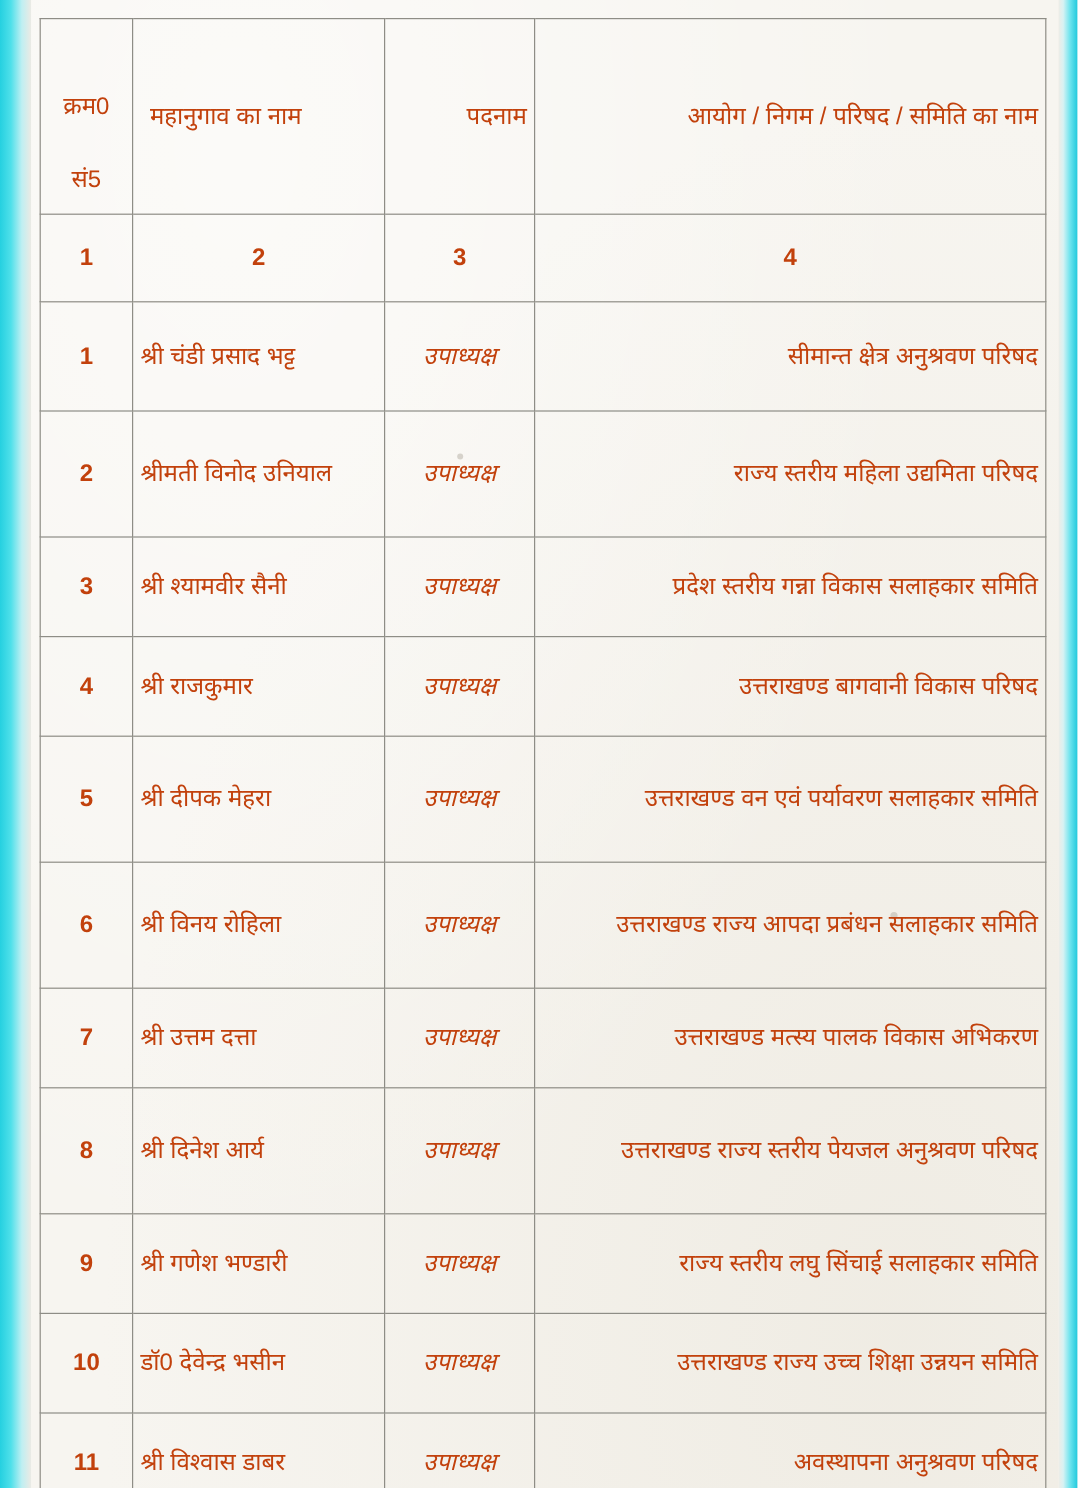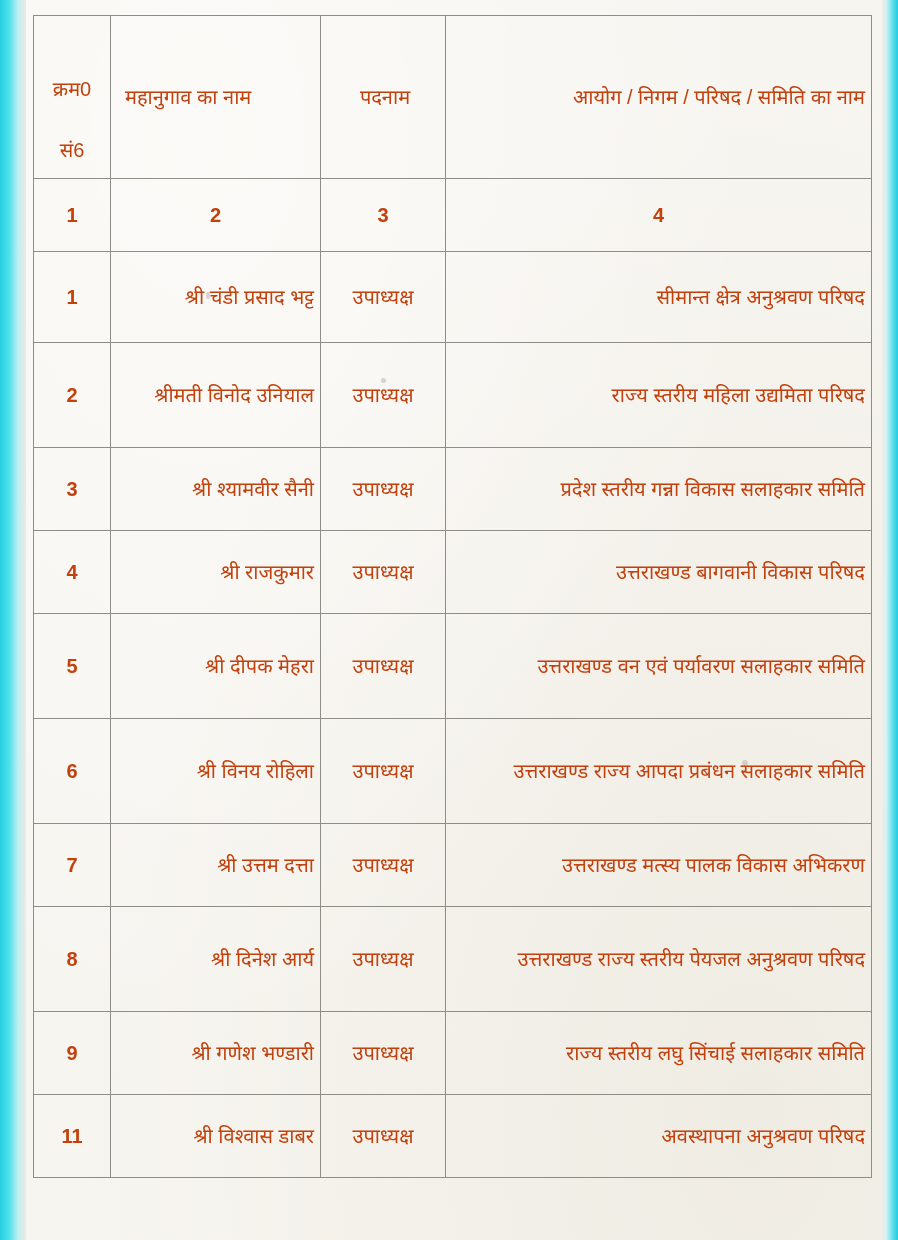--- a/index.html
+++ b/index.html
@@ -85,7 +85,7 @@
   }
   .head-sno span { display: block; margin-top: 32px; }
   .head-name { text-align: left; padding-left: 14px !important; }
-  .head-desig { text-align: center; padding-left: 10px !important; }
+  .head-desig { text-align: right; padding-left: 10px !important; }
   .head-body { text-align: right; padding-left: 14px !important; }
 
   .numrow td {

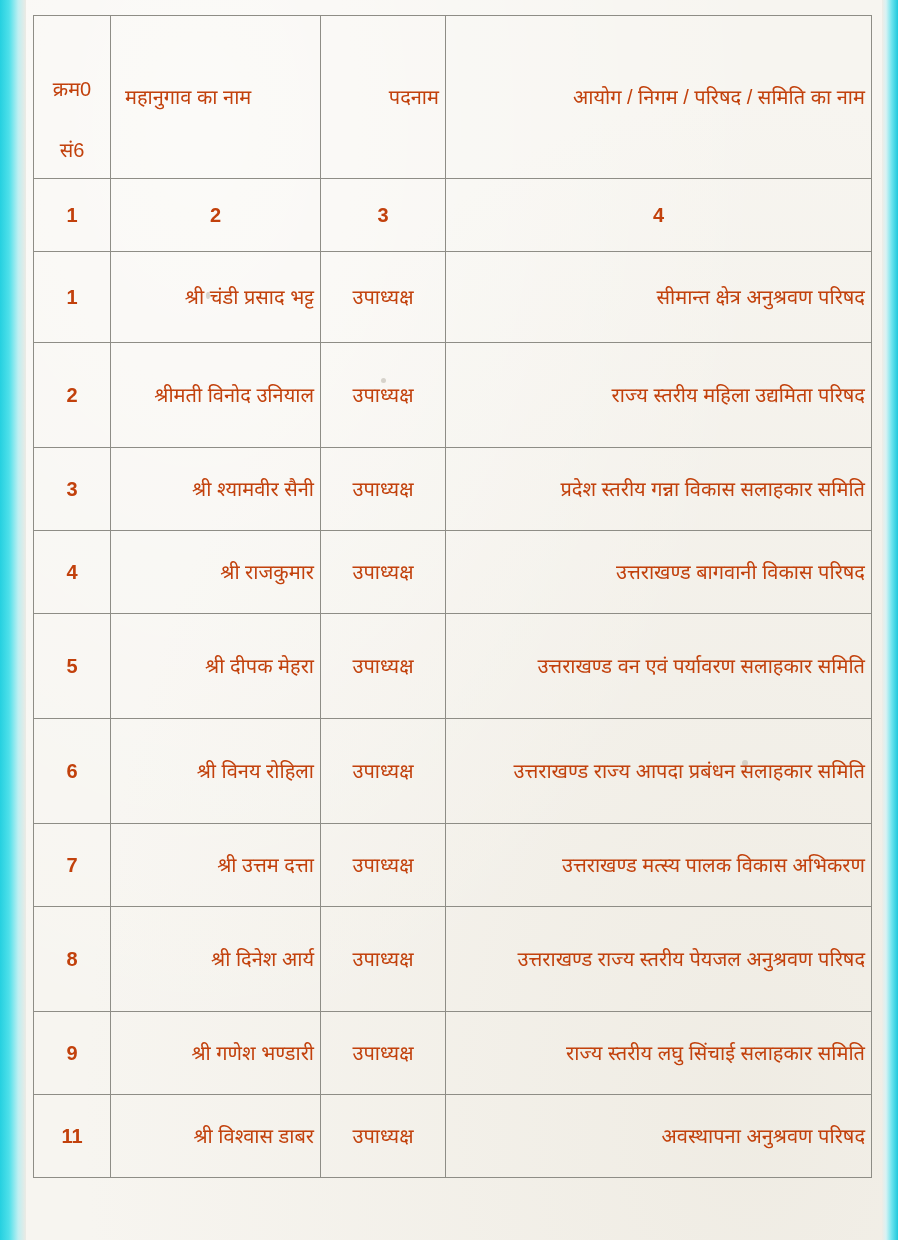--- a/index.html
+++ b/index.html
@@ -150,7 +150,7 @@
       <tr class="head-row">
         <td class="head-sno">
           <span>क्रम0</span>
-          <span>सं6</span>
+          <span>सं5</span>
         </td>
         <td class="head-name">महानुगाव का नाम</td>
         <td class="head-desig">पदनाम</td>

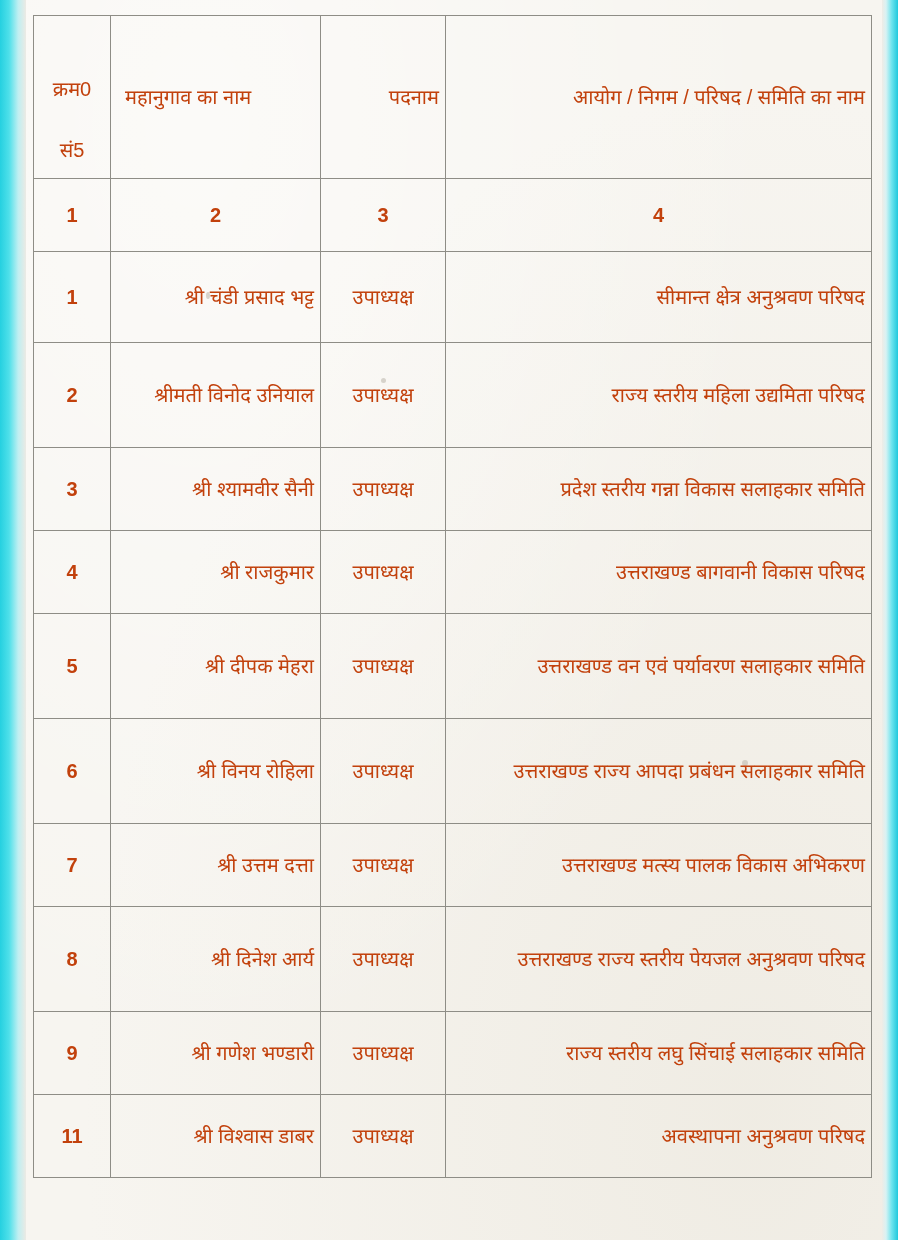--- a/index.html
+++ b/index.html
@@ -101,7 +101,7 @@
     font-size: 19px;
   }
   .cell-name {
-    text-align: right;
+    text-align: left;
     font-size: 21px;
   }
   .cell-desig {

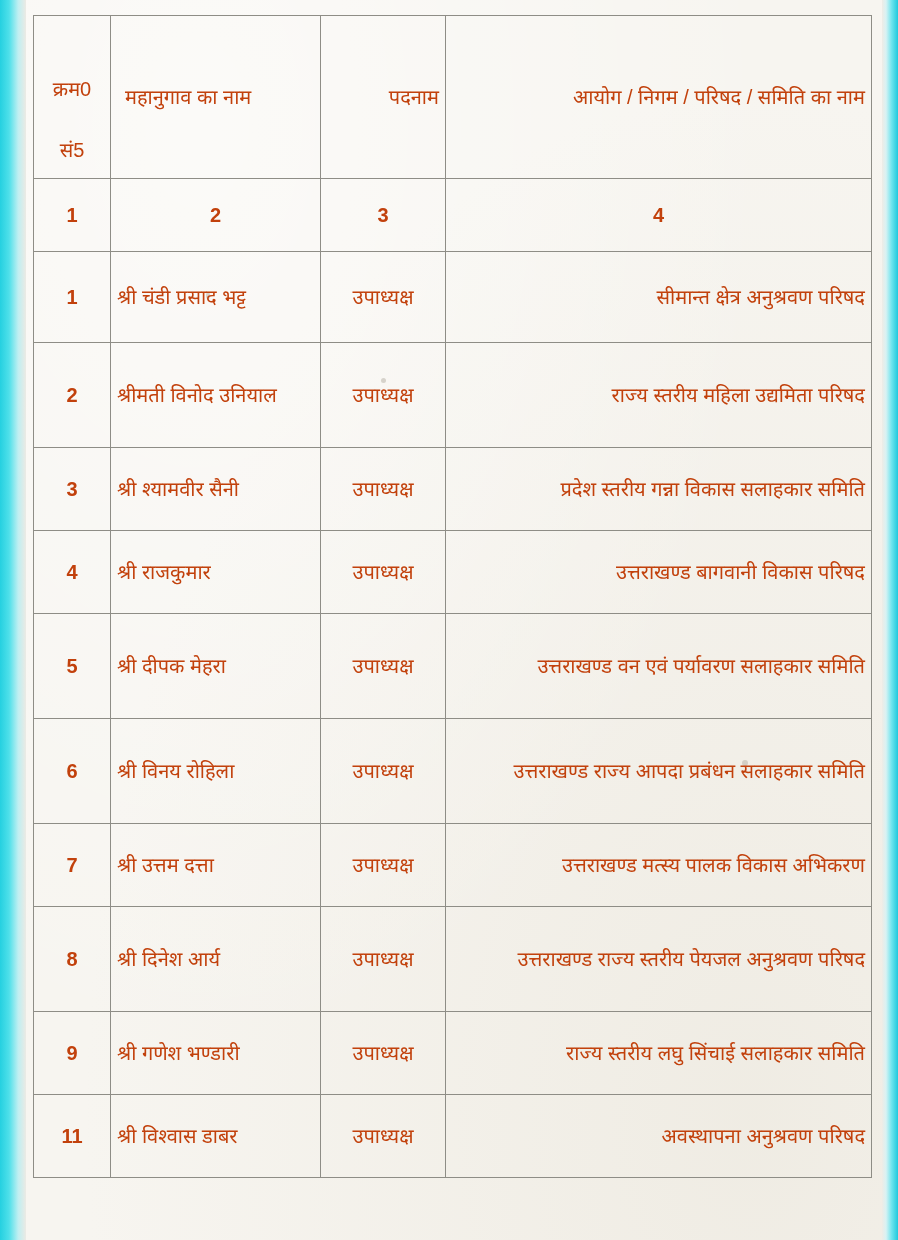--- a/index.html
+++ b/index.html
@@ -107,6 +107,7 @@
   .cell-desig {
     text-align: center;
     font-size: 19px;
+    font-style: italic;
   }
   .cell-body {
     text-align: right;

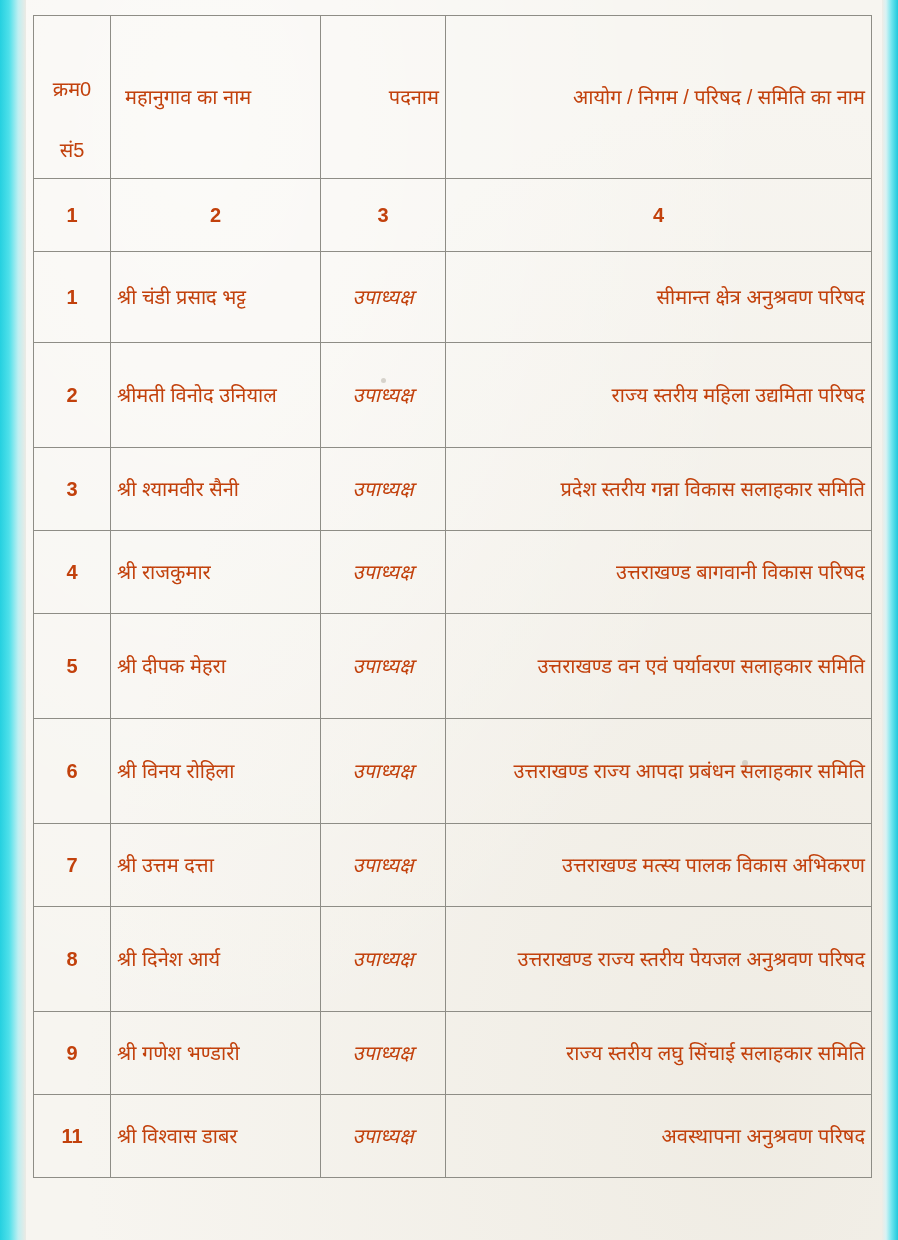--- a/index.html
+++ b/index.html
@@ -228,6 +228,12 @@
         <td class="cell-body">राज्य स्तरीय लघु सिंचाई सलाहकार समिति</td>
       </tr>
 
+      <tr class="r-short">
+        <td class="cell-sno">10</td>
+        <td class="cell-name">डॉ0 देवेन्द्र भसीन</td>
+        <td class="cell-desig">उपाध्यक्ष</td>
+        <td class="cell-body">उत्तराखण्ड राज्य उच्च शिक्षा उन्नयन समिति</td>
+      </tr>
 
       <tr class="r-short">
         <td class="cell-sno">11</td>

